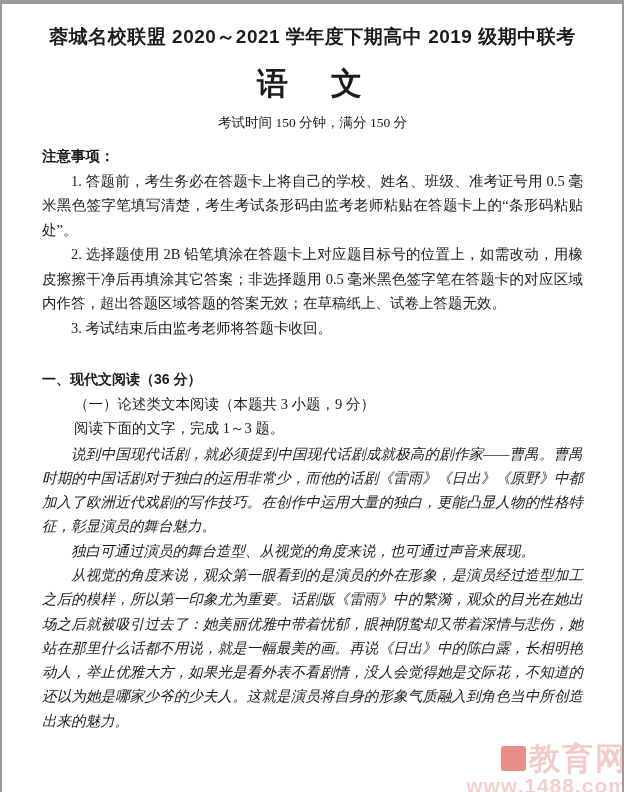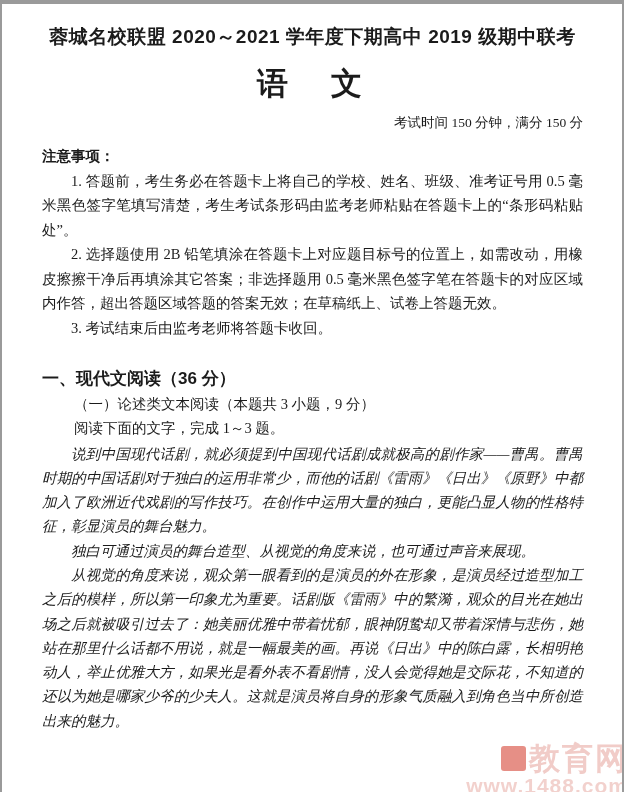--- a/index.html
+++ b/index.html
@@ -35,7 +35,7 @@
   .exam-info {
     margin-top:9px;
     font-size:13.5px;
-    text-align:right;
+    text-align:center;
   }
 
   

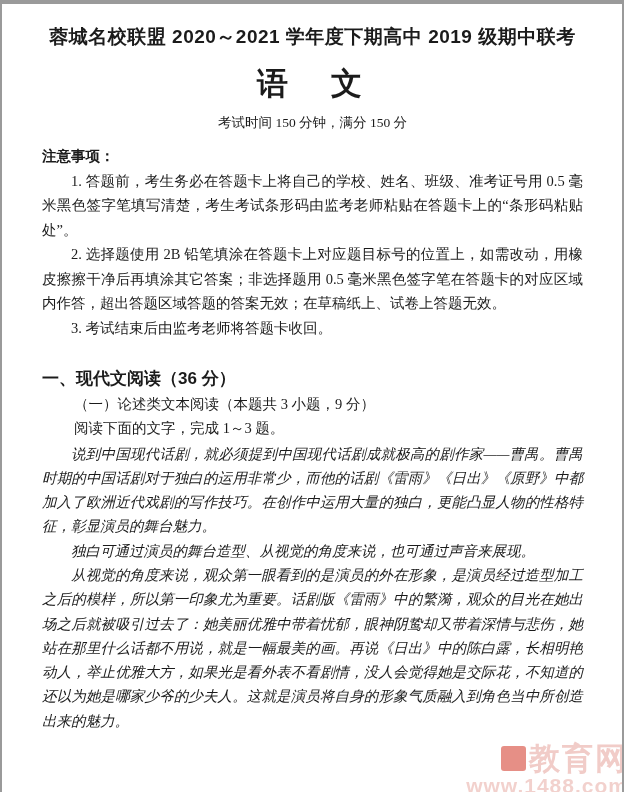--- a/index.html
+++ b/index.html
@@ -51,7 +51,7 @@
     margin-top:27px;
     font-family:"Liberation Sans","DejaVu Sans",sans-serif;
     font-weight:bold;
-    font-size:17px;
+    font-size:14px;
     line-height:24.5px;
   }
   .subsection-heading {

